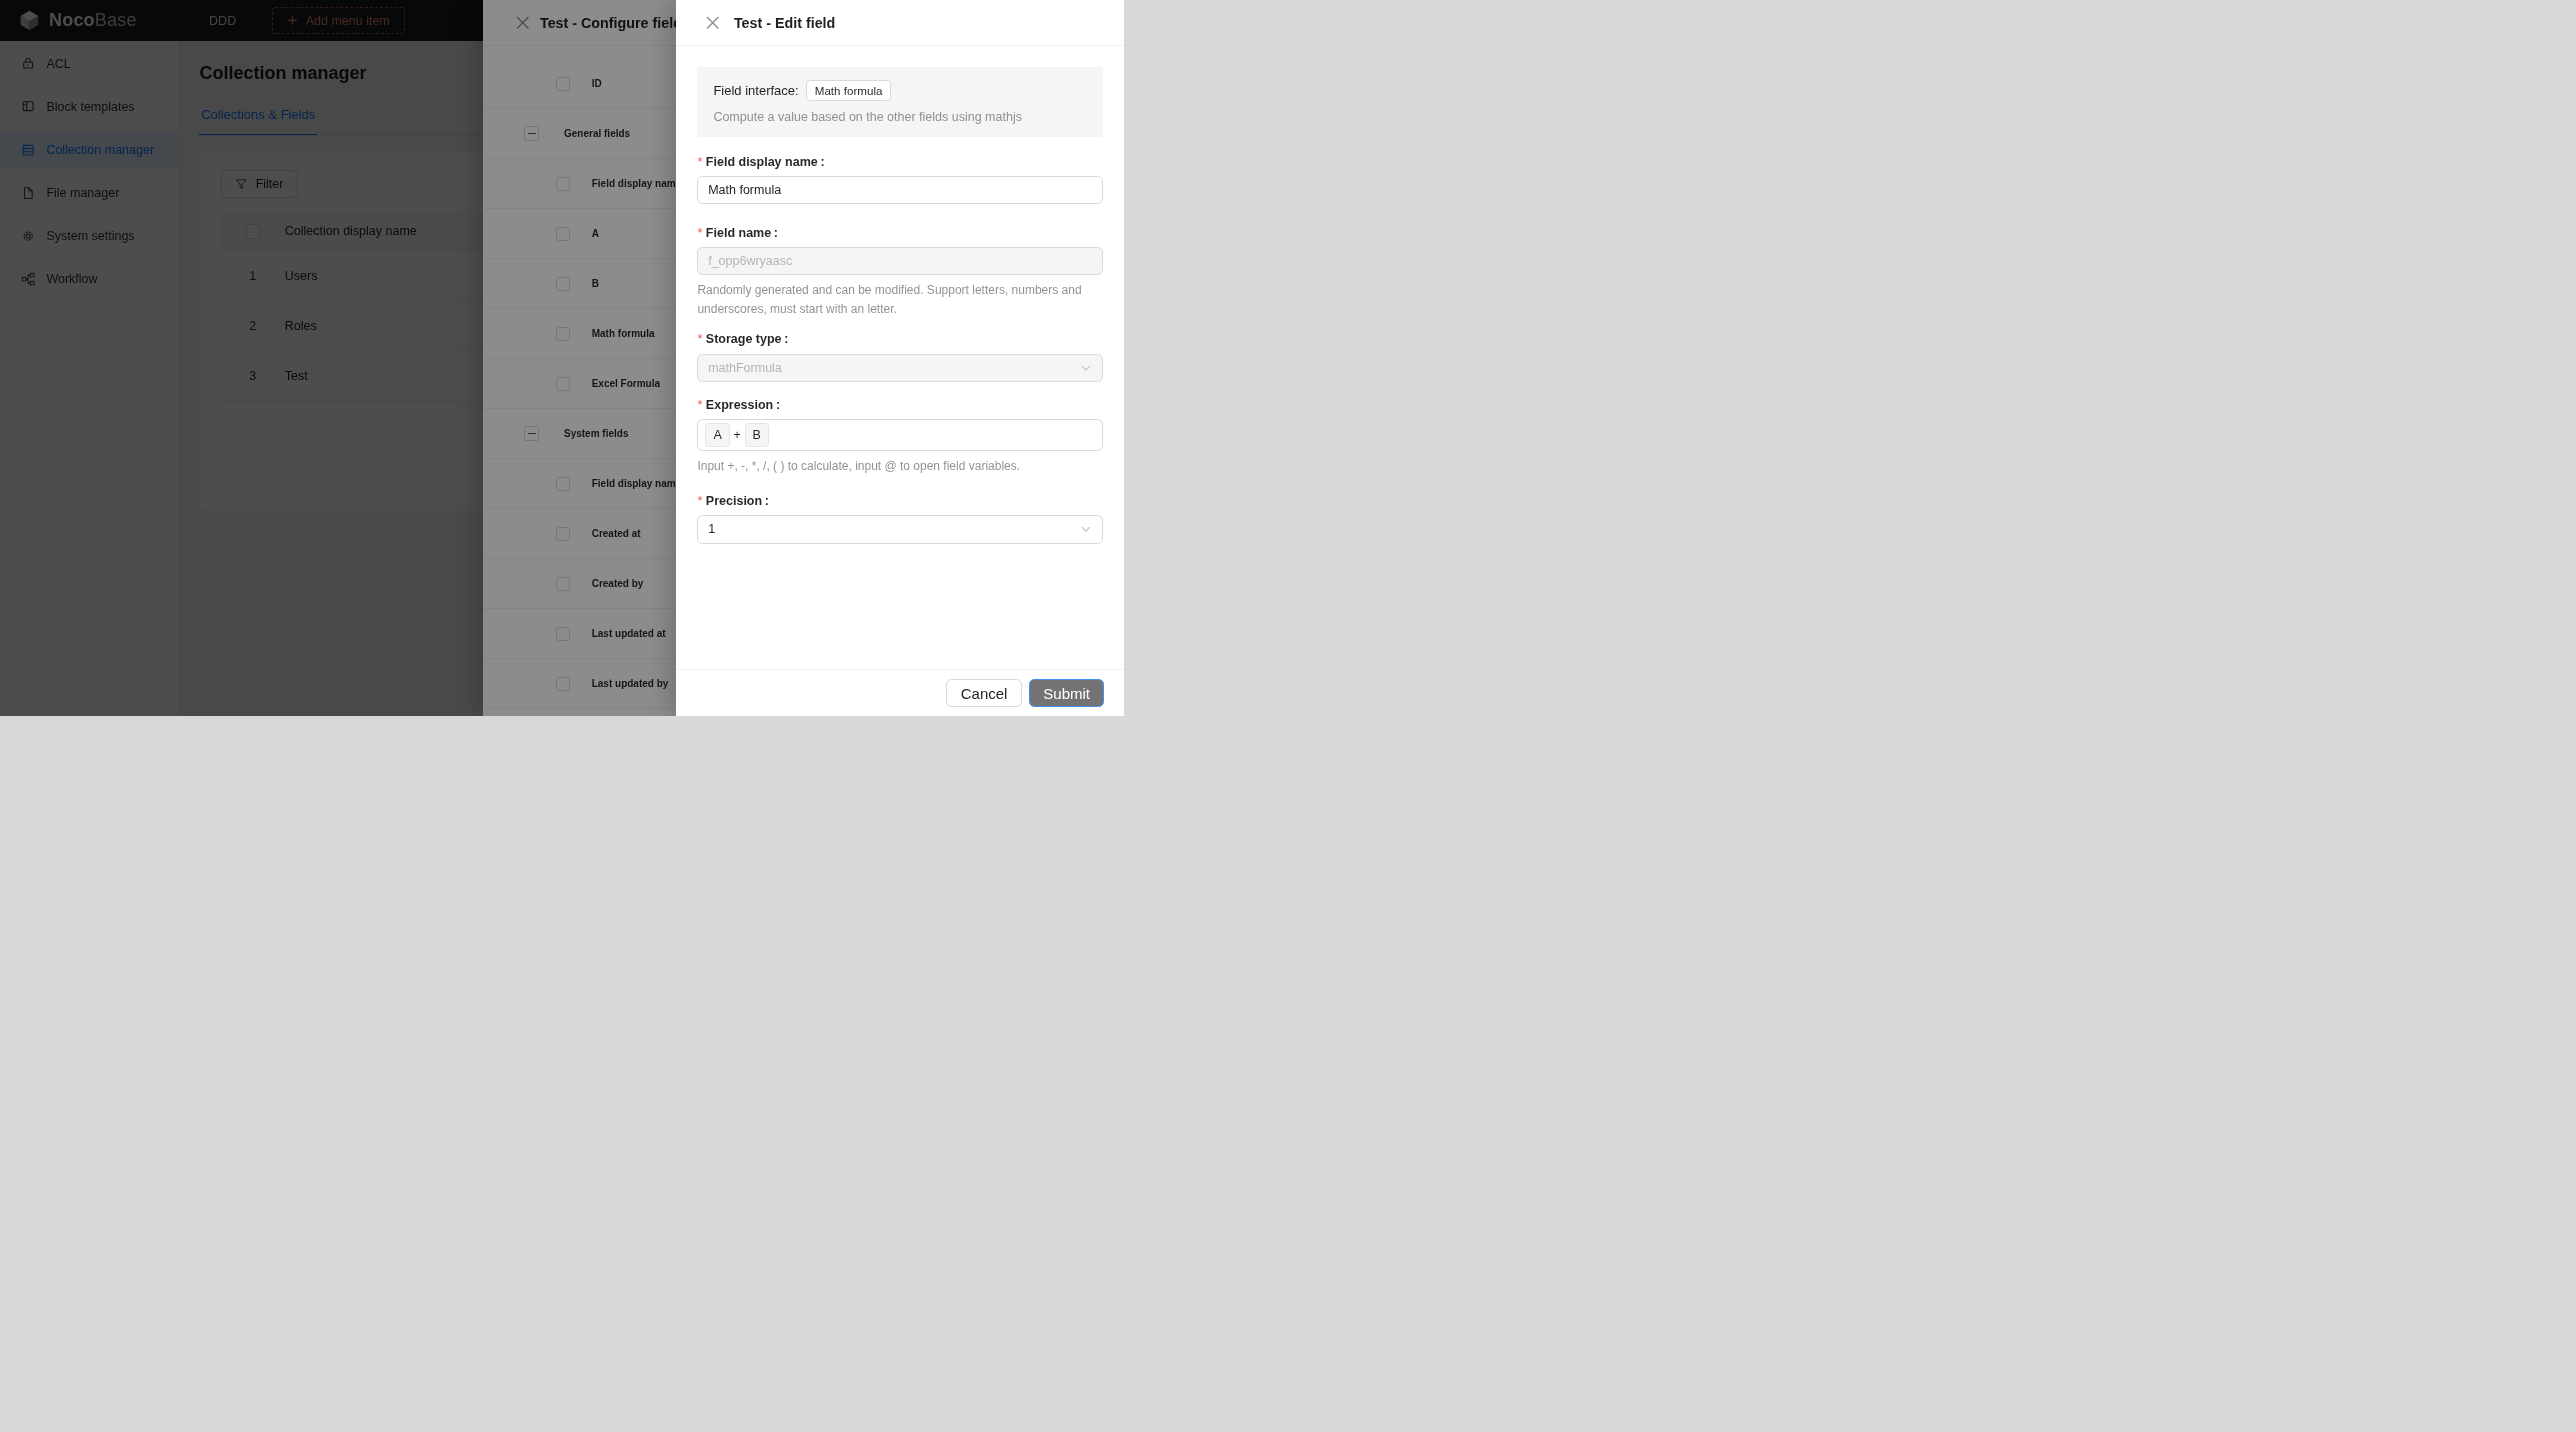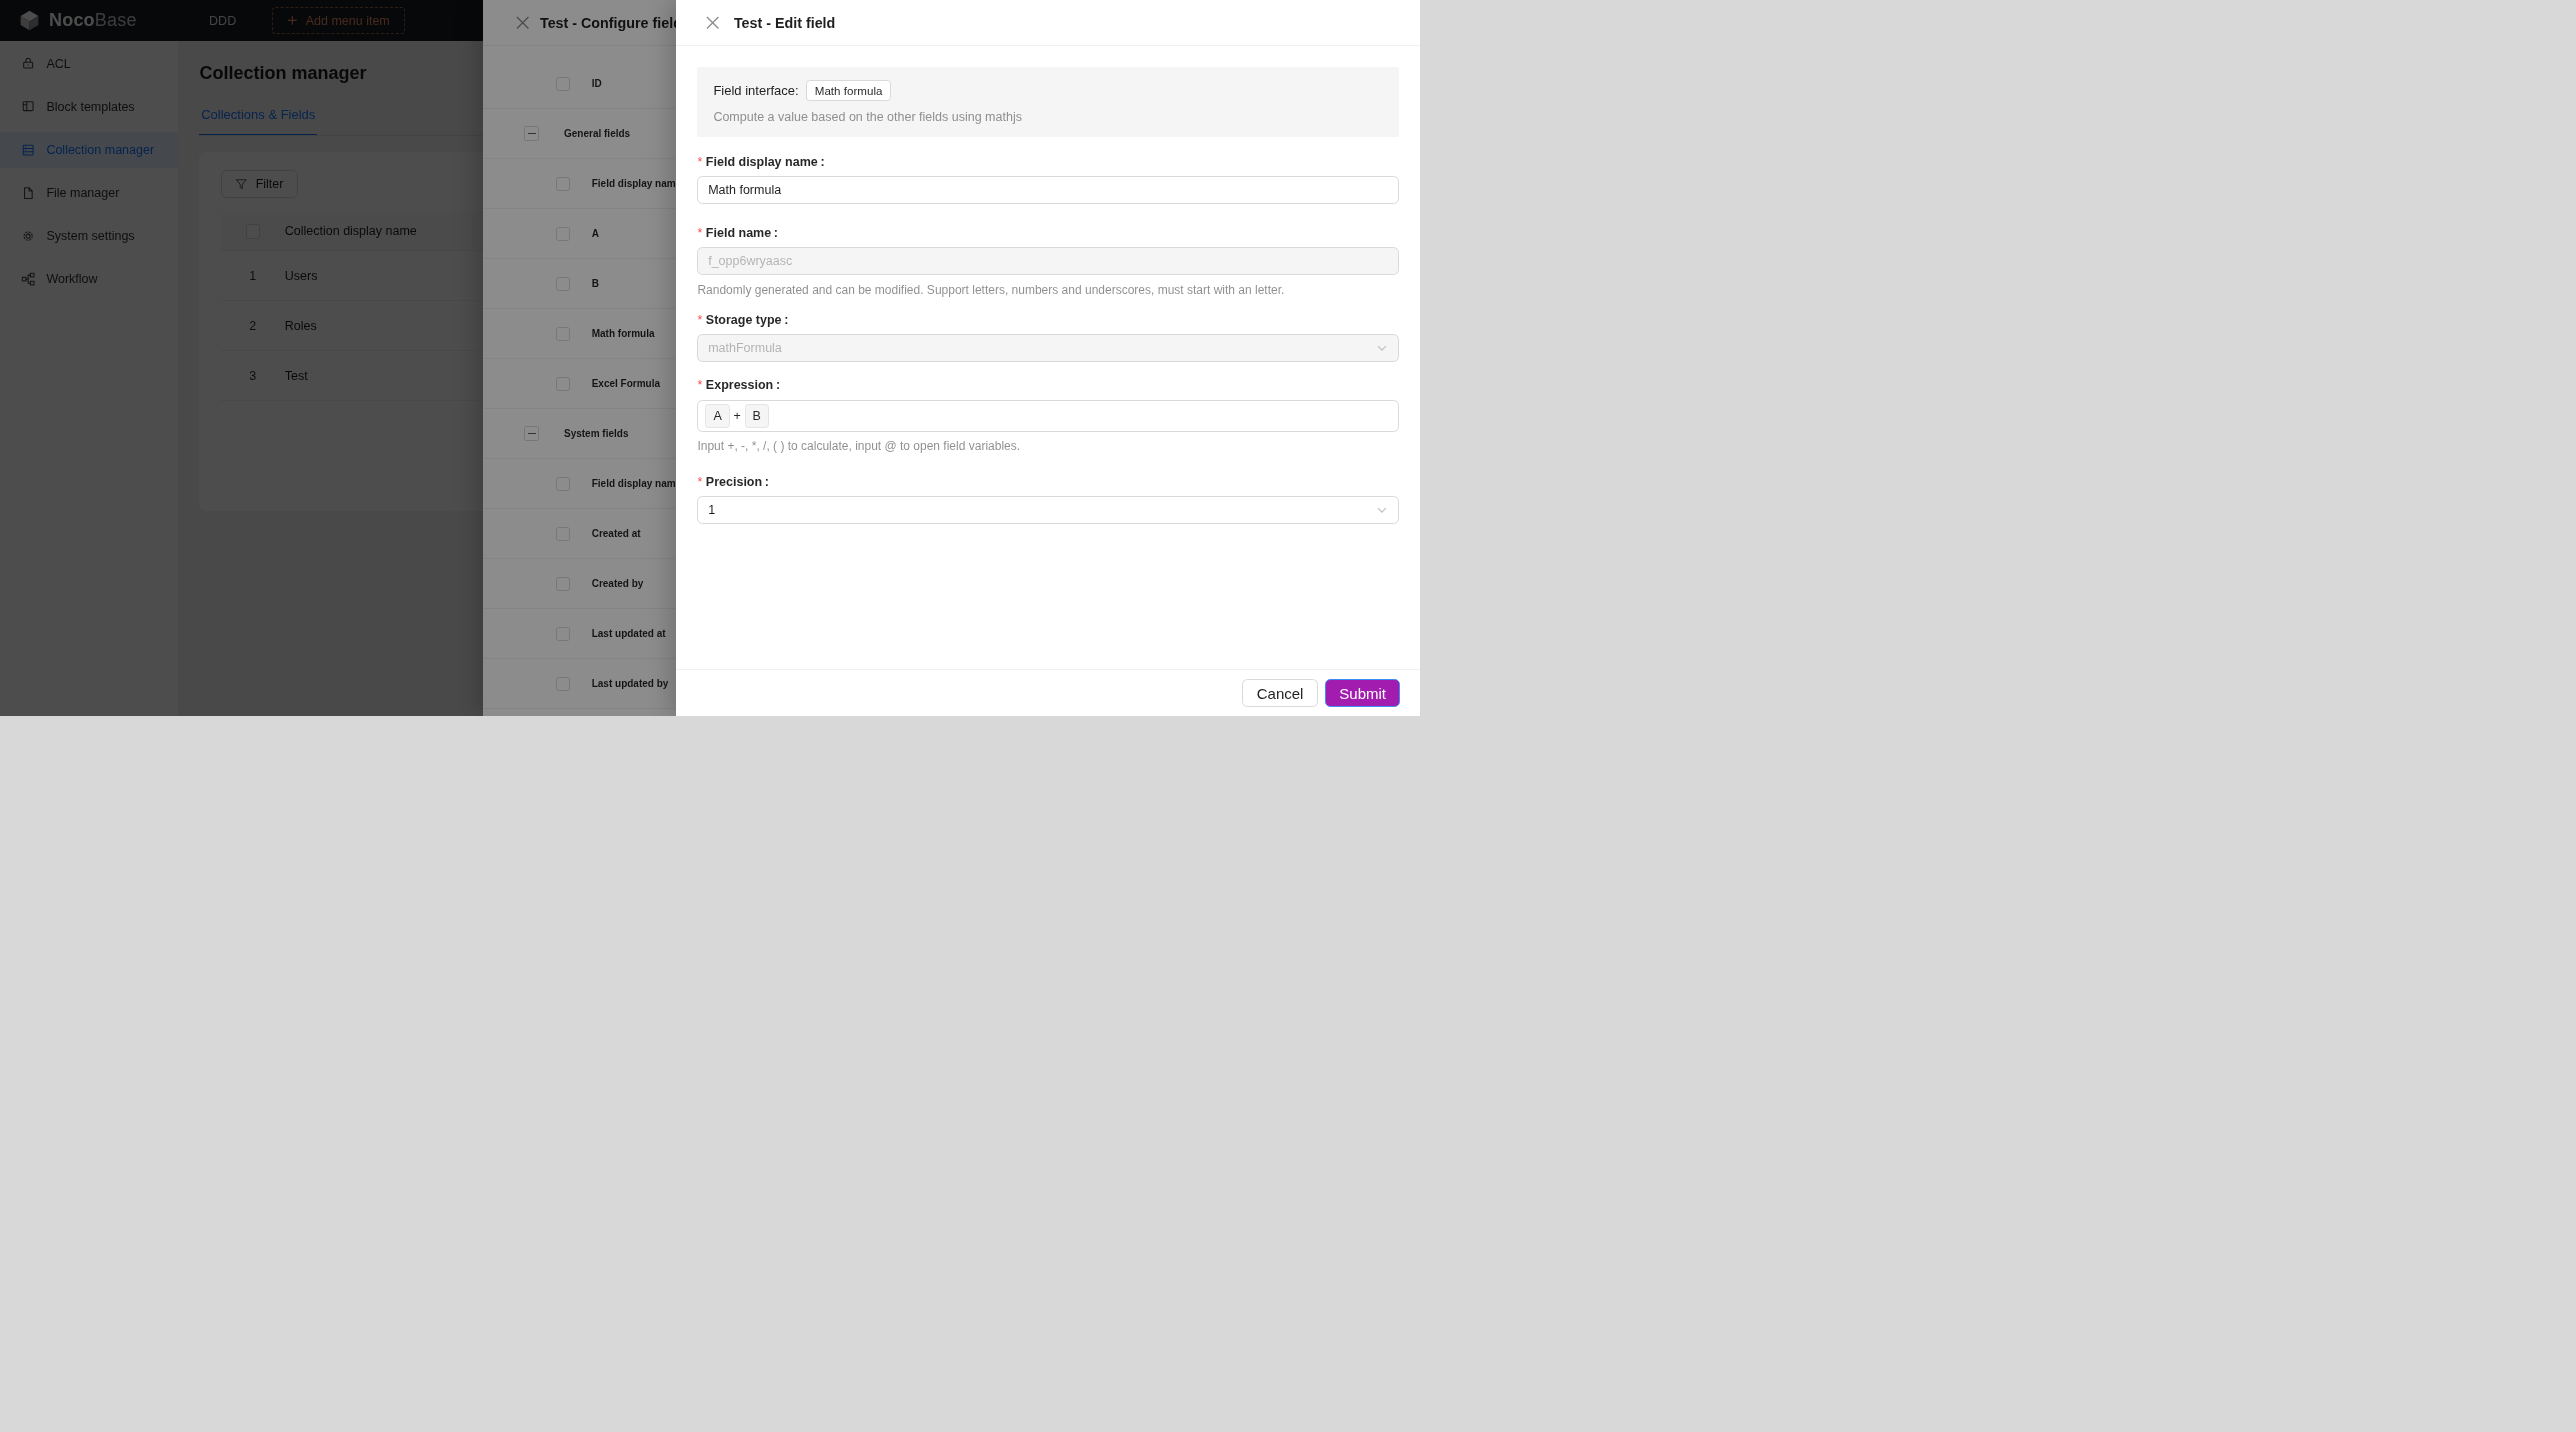--- a/index.html
+++ b/index.html
@@ -5,7 +5,7 @@
   * { margin:0; padding:0; box-sizing:border-box; }
   html,body { background:#d8d8d8; }
   body { font-family:"Liberation Sans", sans-serif; }
-  .stage { position:relative; width:1420px; height:716px; overflow:hidden; background:#f5f5f5; font-size:12.5px; color:rgba(0,0,0,.88); }
+  .stage { position:relative; width:1124px; height:716px; overflow:hidden; background:#f5f5f5; font-size:12.5px; color:rgba(0,0,0,.88); }
 
   
   .top-header { position:absolute; top:0; left:0; right:0; height:41px; background:#181c22; display:flex; align-items:center; padding:0 0 0 18px; z-index:10; }

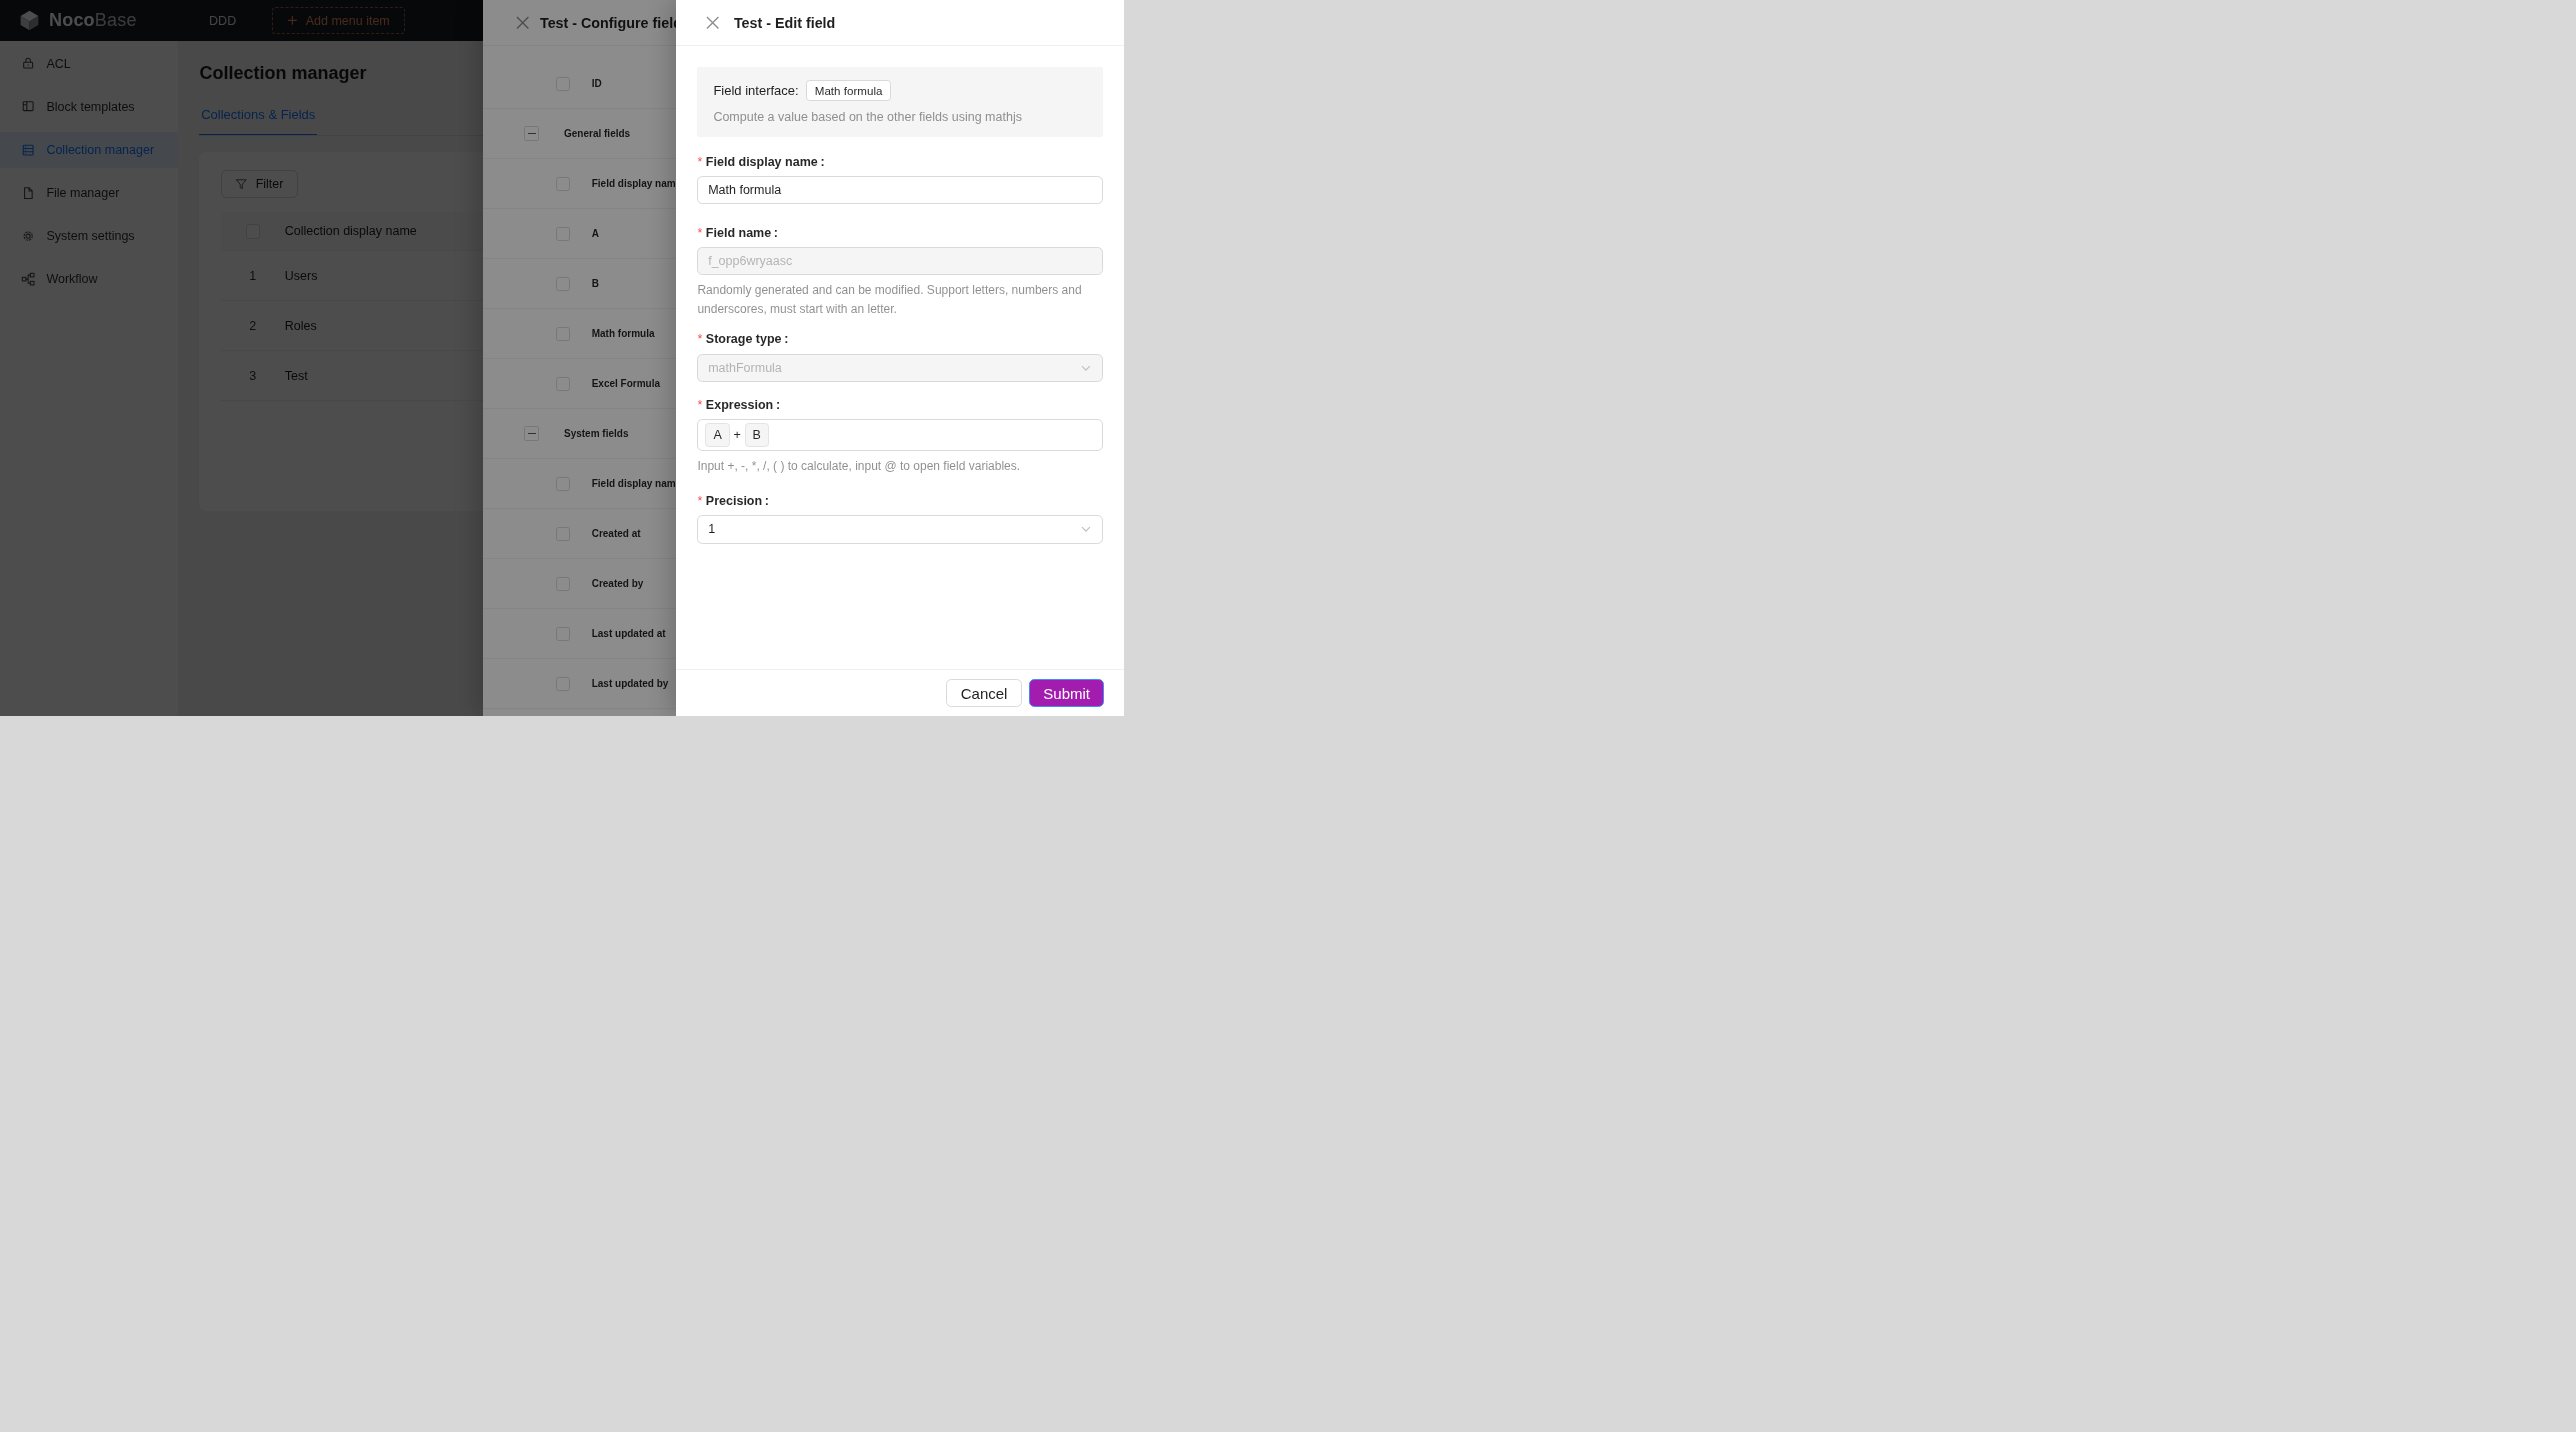--- a/index.html
+++ b/index.html
@@ -86,7 +86,7 @@
   .drawer-footer { position:absolute; bottom:0; left:0; right:0; height:47px; border-top:0.9px solid #f0f0f0; display:flex; align-items:center; justify-content:flex-end; gap:7.1px; padding:0 19.6px; background:#fff; }
   .btn { height:28.5px; padding:0 13.4px; border-radius:5.4px; font-size:15px; cursor:pointer; font-family:inherit; }
   .btn-default { background:#fff; border:0.9px solid #d9d9d9; color:rgba(0,0,0,.88); }
-  .btn-primary { background:#a21caf; border:0.9px solid #3e8ef7; color:#fff; }
+  .btn-primary { background:#737373; border:0.9px solid #3e8ef7; color:#fff; }
 </style>
 </head>
 <body>

